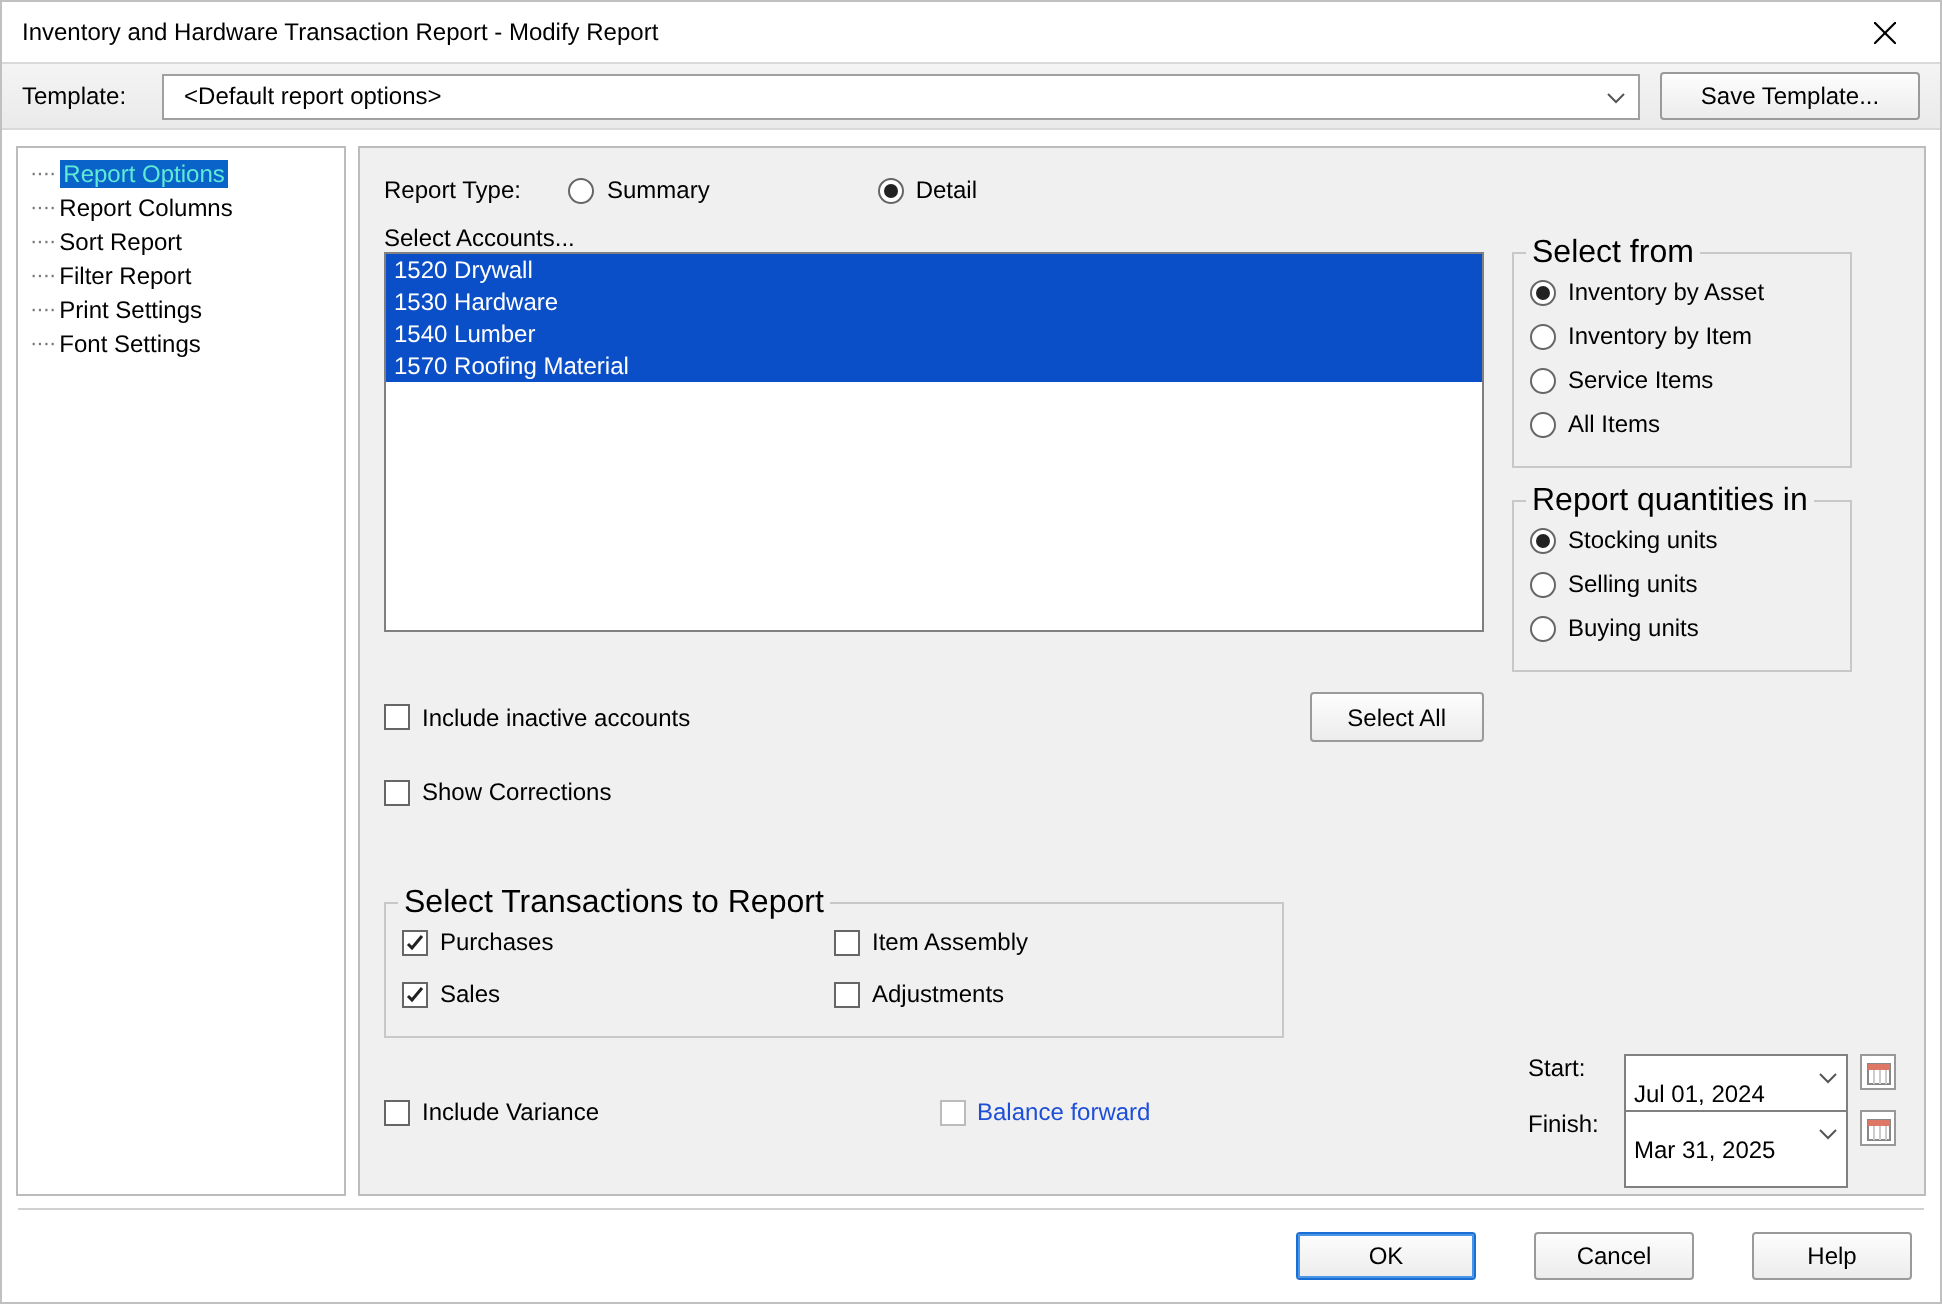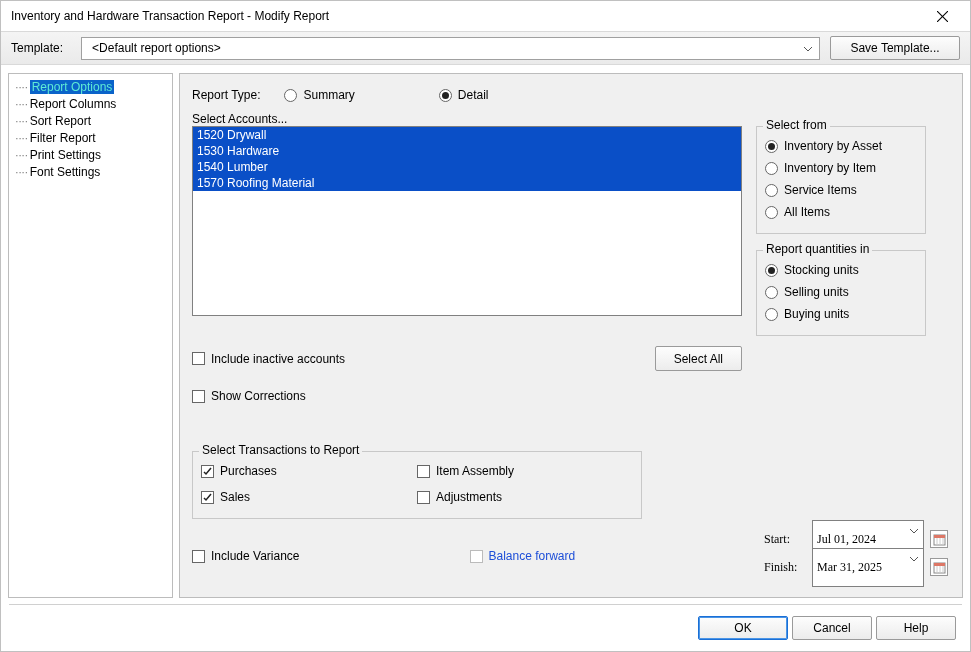--- a/index.html
+++ b/index.html
@@ -29,7 +29,7 @@
   .accounts-list .item { background: #0a4fc7; color: #ffffff; padding: 0 4px; height: 16px; line-height: 16px; white-space: nowrap; font-size: 12px; }
   .side-col { width: 170px; display: flex; flex-direction: column; gap: 16px; }
   .group { border: 1px solid #c8c8c8; padding: 8px 8px 10px 8px; position: relative; background: #f0f0f0; }
-  .group-legend { position: absolute; top: -9px; left: 6px; background: #f0f0f0; padding: 0 3px; font-size: 12px; }
+  .group-legend { position: absolute; top: -9px; left: 6px; background: #f0f0f0; padding: 0 3px; font-size: 16px; }
   .radio, .check { display: flex; align-items: center; gap: 6px; height: 22px; }
   .radio .circ { width: 13px; height: 13px; border: 1px solid #666; border-radius: 50%; background: #fff; position: relative; flex-shrink: 0; }
   .radio .circ.sel::after { content: ""; position: absolute; width: 7px; height: 7px; background: #222; border-radius: 50%; top: 2px; left: 2px; }

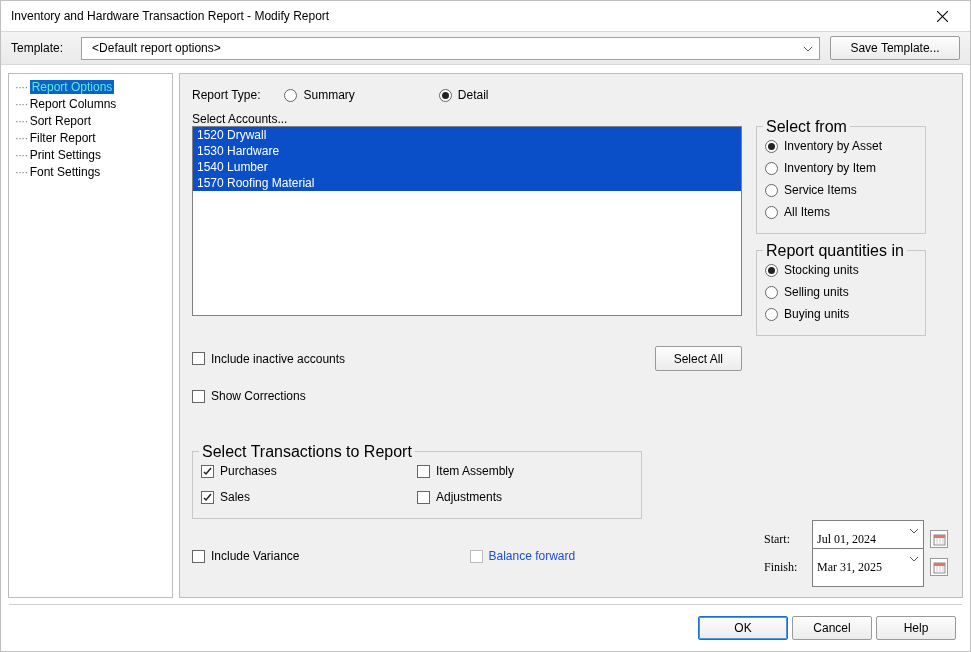--- a/index.html
+++ b/index.html
@@ -41,7 +41,7 @@
   .trans-grid { display: grid; grid-template-columns: 1fr 1fr; row-gap: 4px; }
   .include-variance-row { margin-top: 12px; display: flex; align-items:center; gap: 50px;}
   .disabled { color: #1d4ed8; }
-  .date-row { position: absolute; right: 14px; display: flex; align-items: center; height: 24px; gap: 6px; font-family: Liberation Serif, serif; }
+  .date-row { position: absolute; right: 14px; display: flex; height: 24px; gap: 6px; }
   .date-row.start { bottom: 46px; }
   .date-row.finish { bottom: 18px; }
   .date-label { width: 42px; }

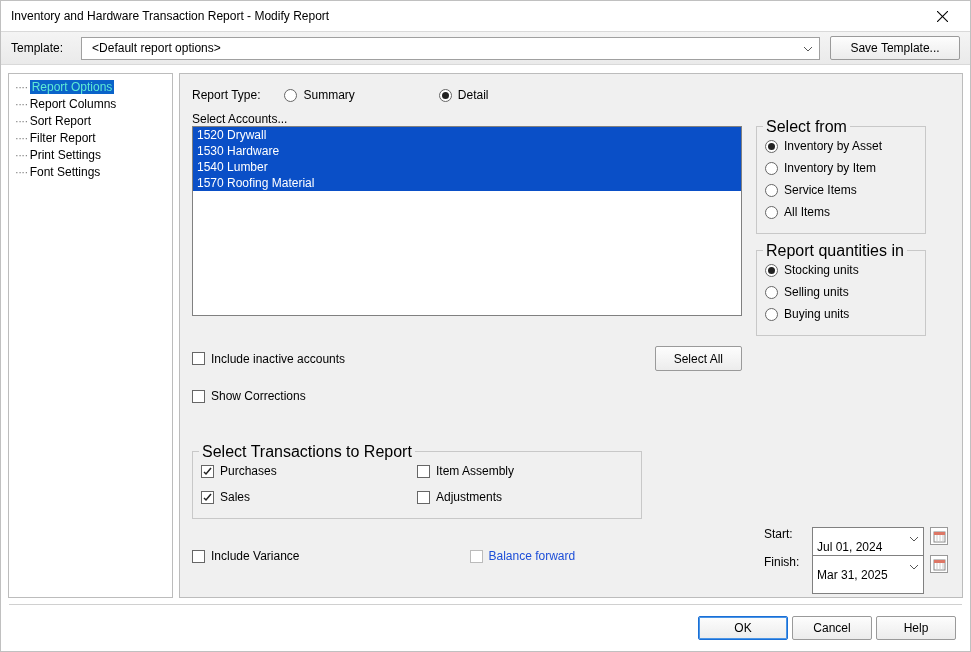--- a/index.html
+++ b/index.html
@@ -49,7 +49,7 @@
   .date-input .dd { position: absolute; right: 2px; top: 3px; width: 15px; height: 15px; display: flex; align-items:center; justify-content:center; }
   .calicon { width: 18px; height: 18px; border: 1px solid #999; display:flex; align-items:center; justify-content:center; background: #fff; }
   .divider { height: 1px; background: #d0d0d0; margin: 4px 8px 6px 8px; }
-  .footer { height: 40px; display: flex; align-items: center; justify-content: flex-end; padding: 0 14px 6px 0; gap: 4px; }
+  .footer { height: 40px; display: flex; align-items: center; justify-content: flex-end; padding: 0 14px 6px 0; gap: 29px; }
   .btn-ok { border: 1px solid #1a6fd6; box-shadow: inset 0 0 0 1px #4a95e6; min-width: 90px; }
 </style>
 </head>

